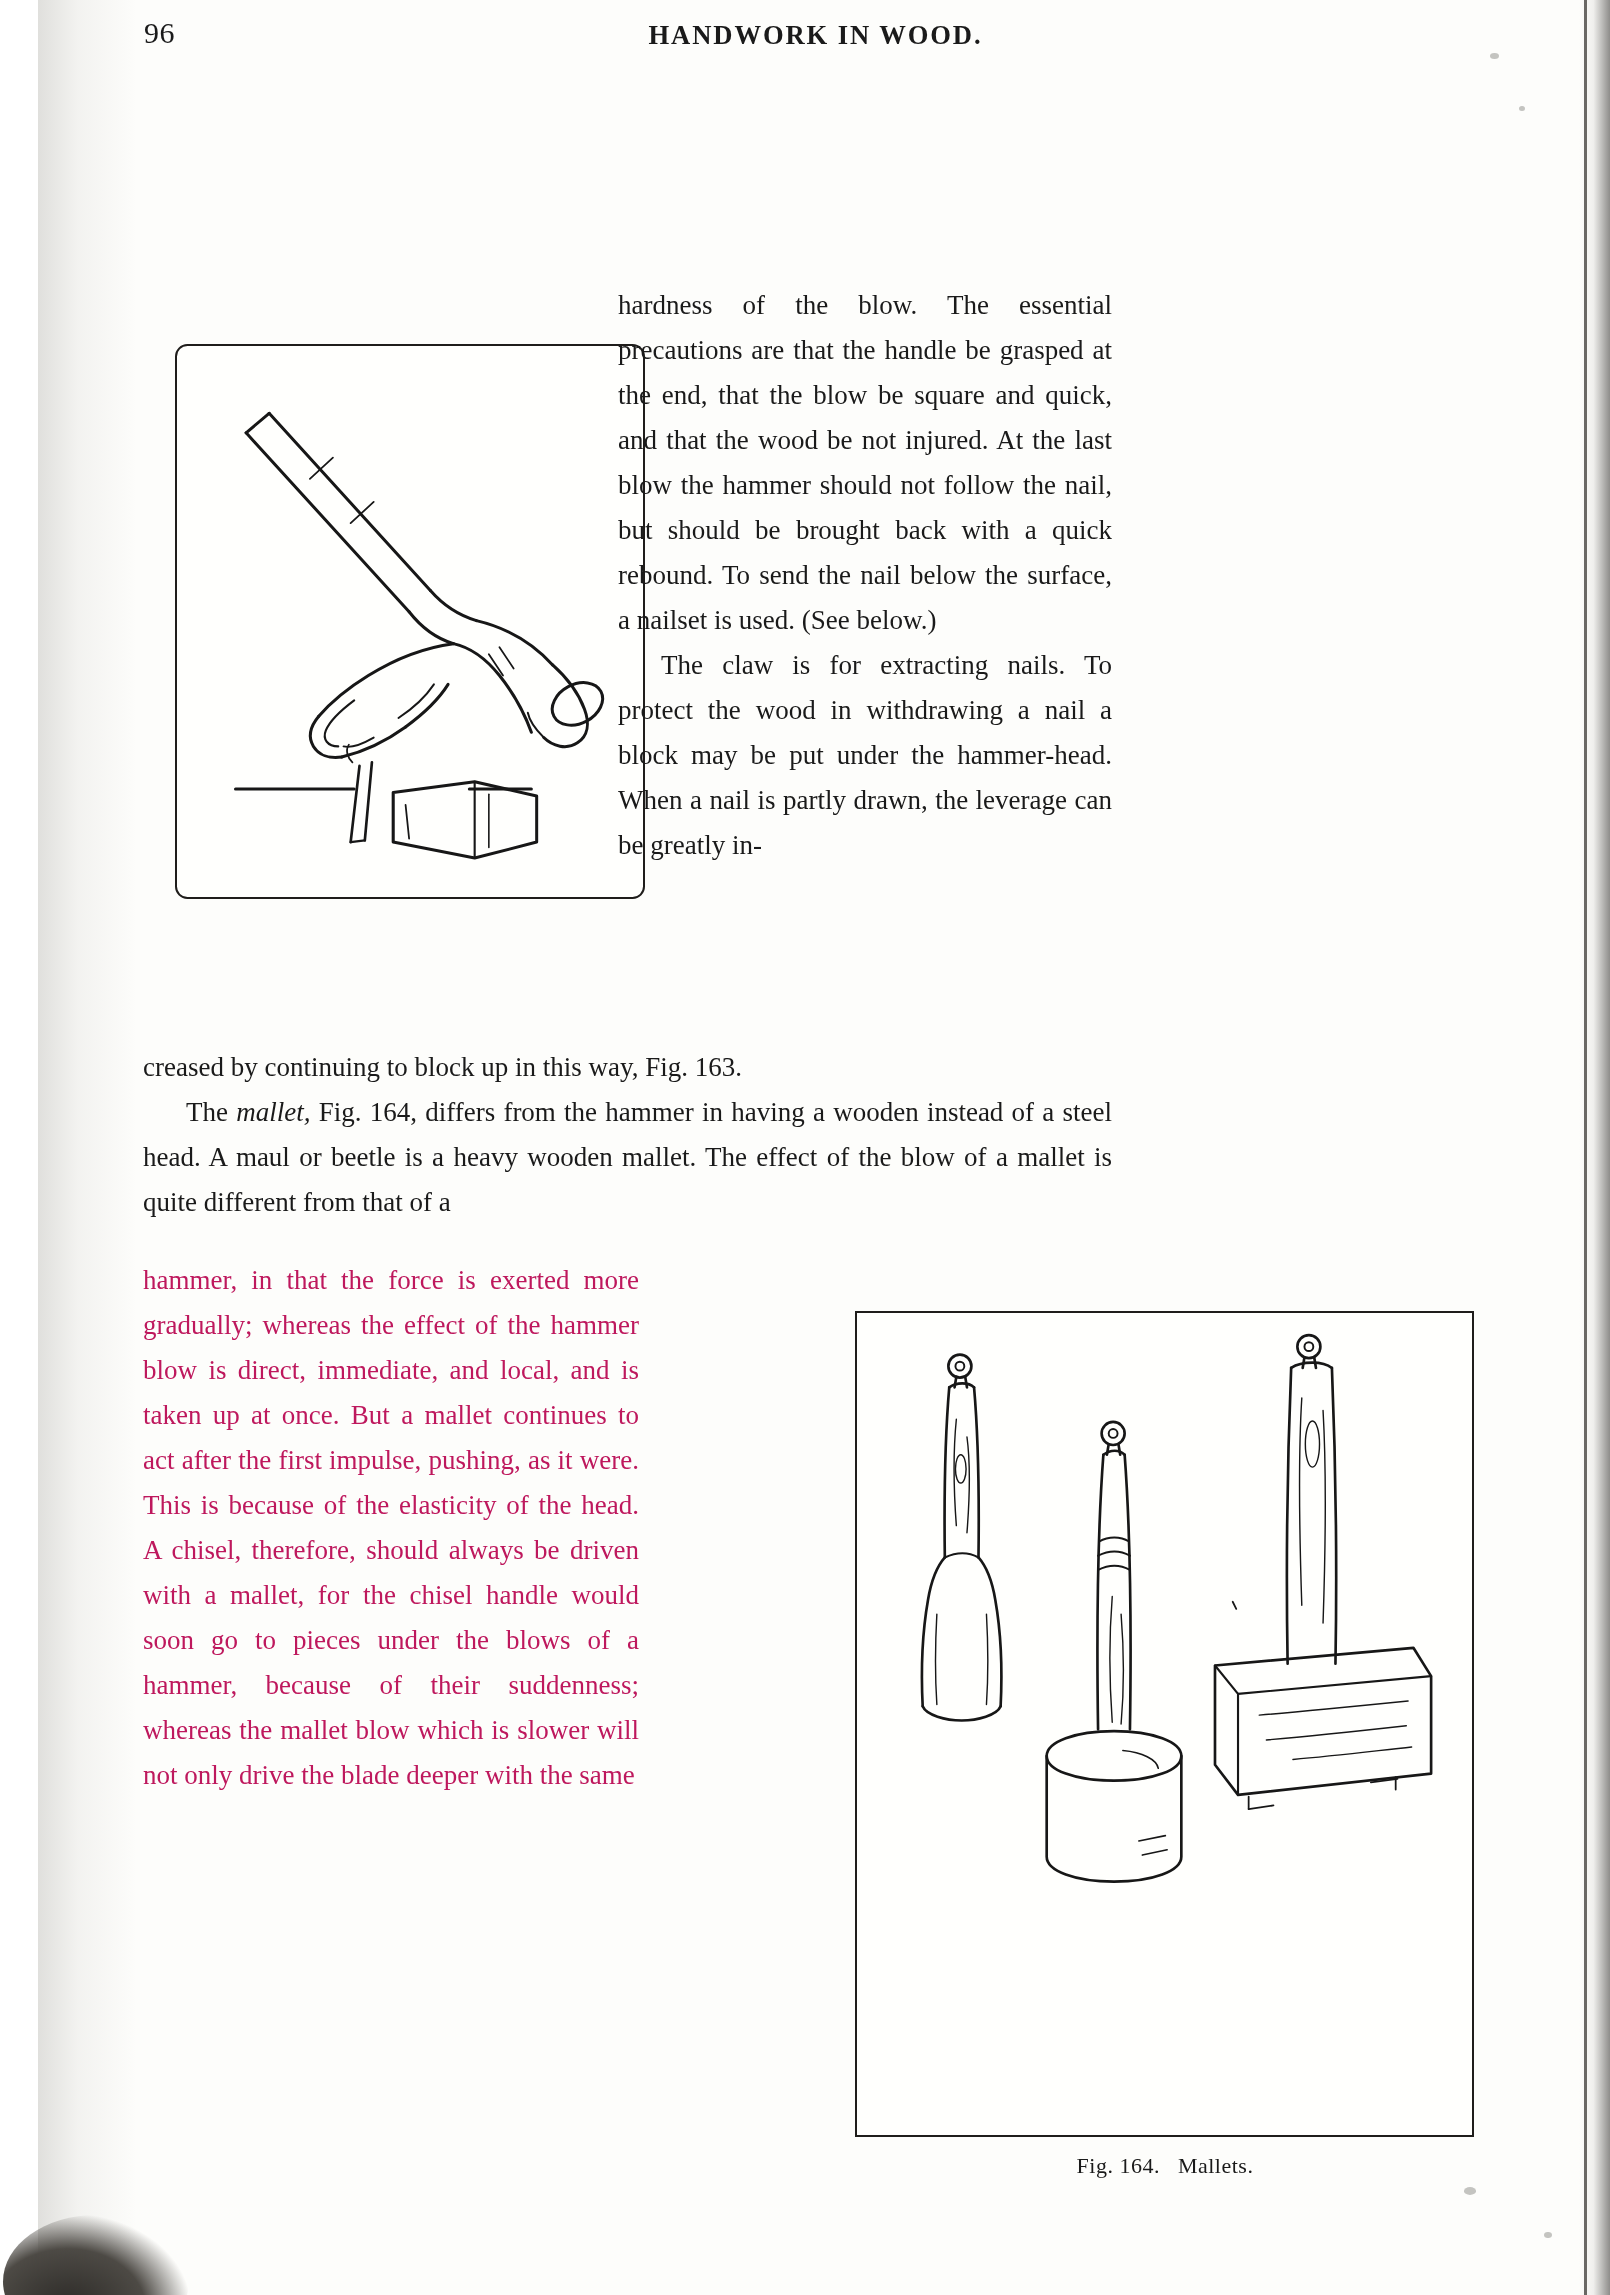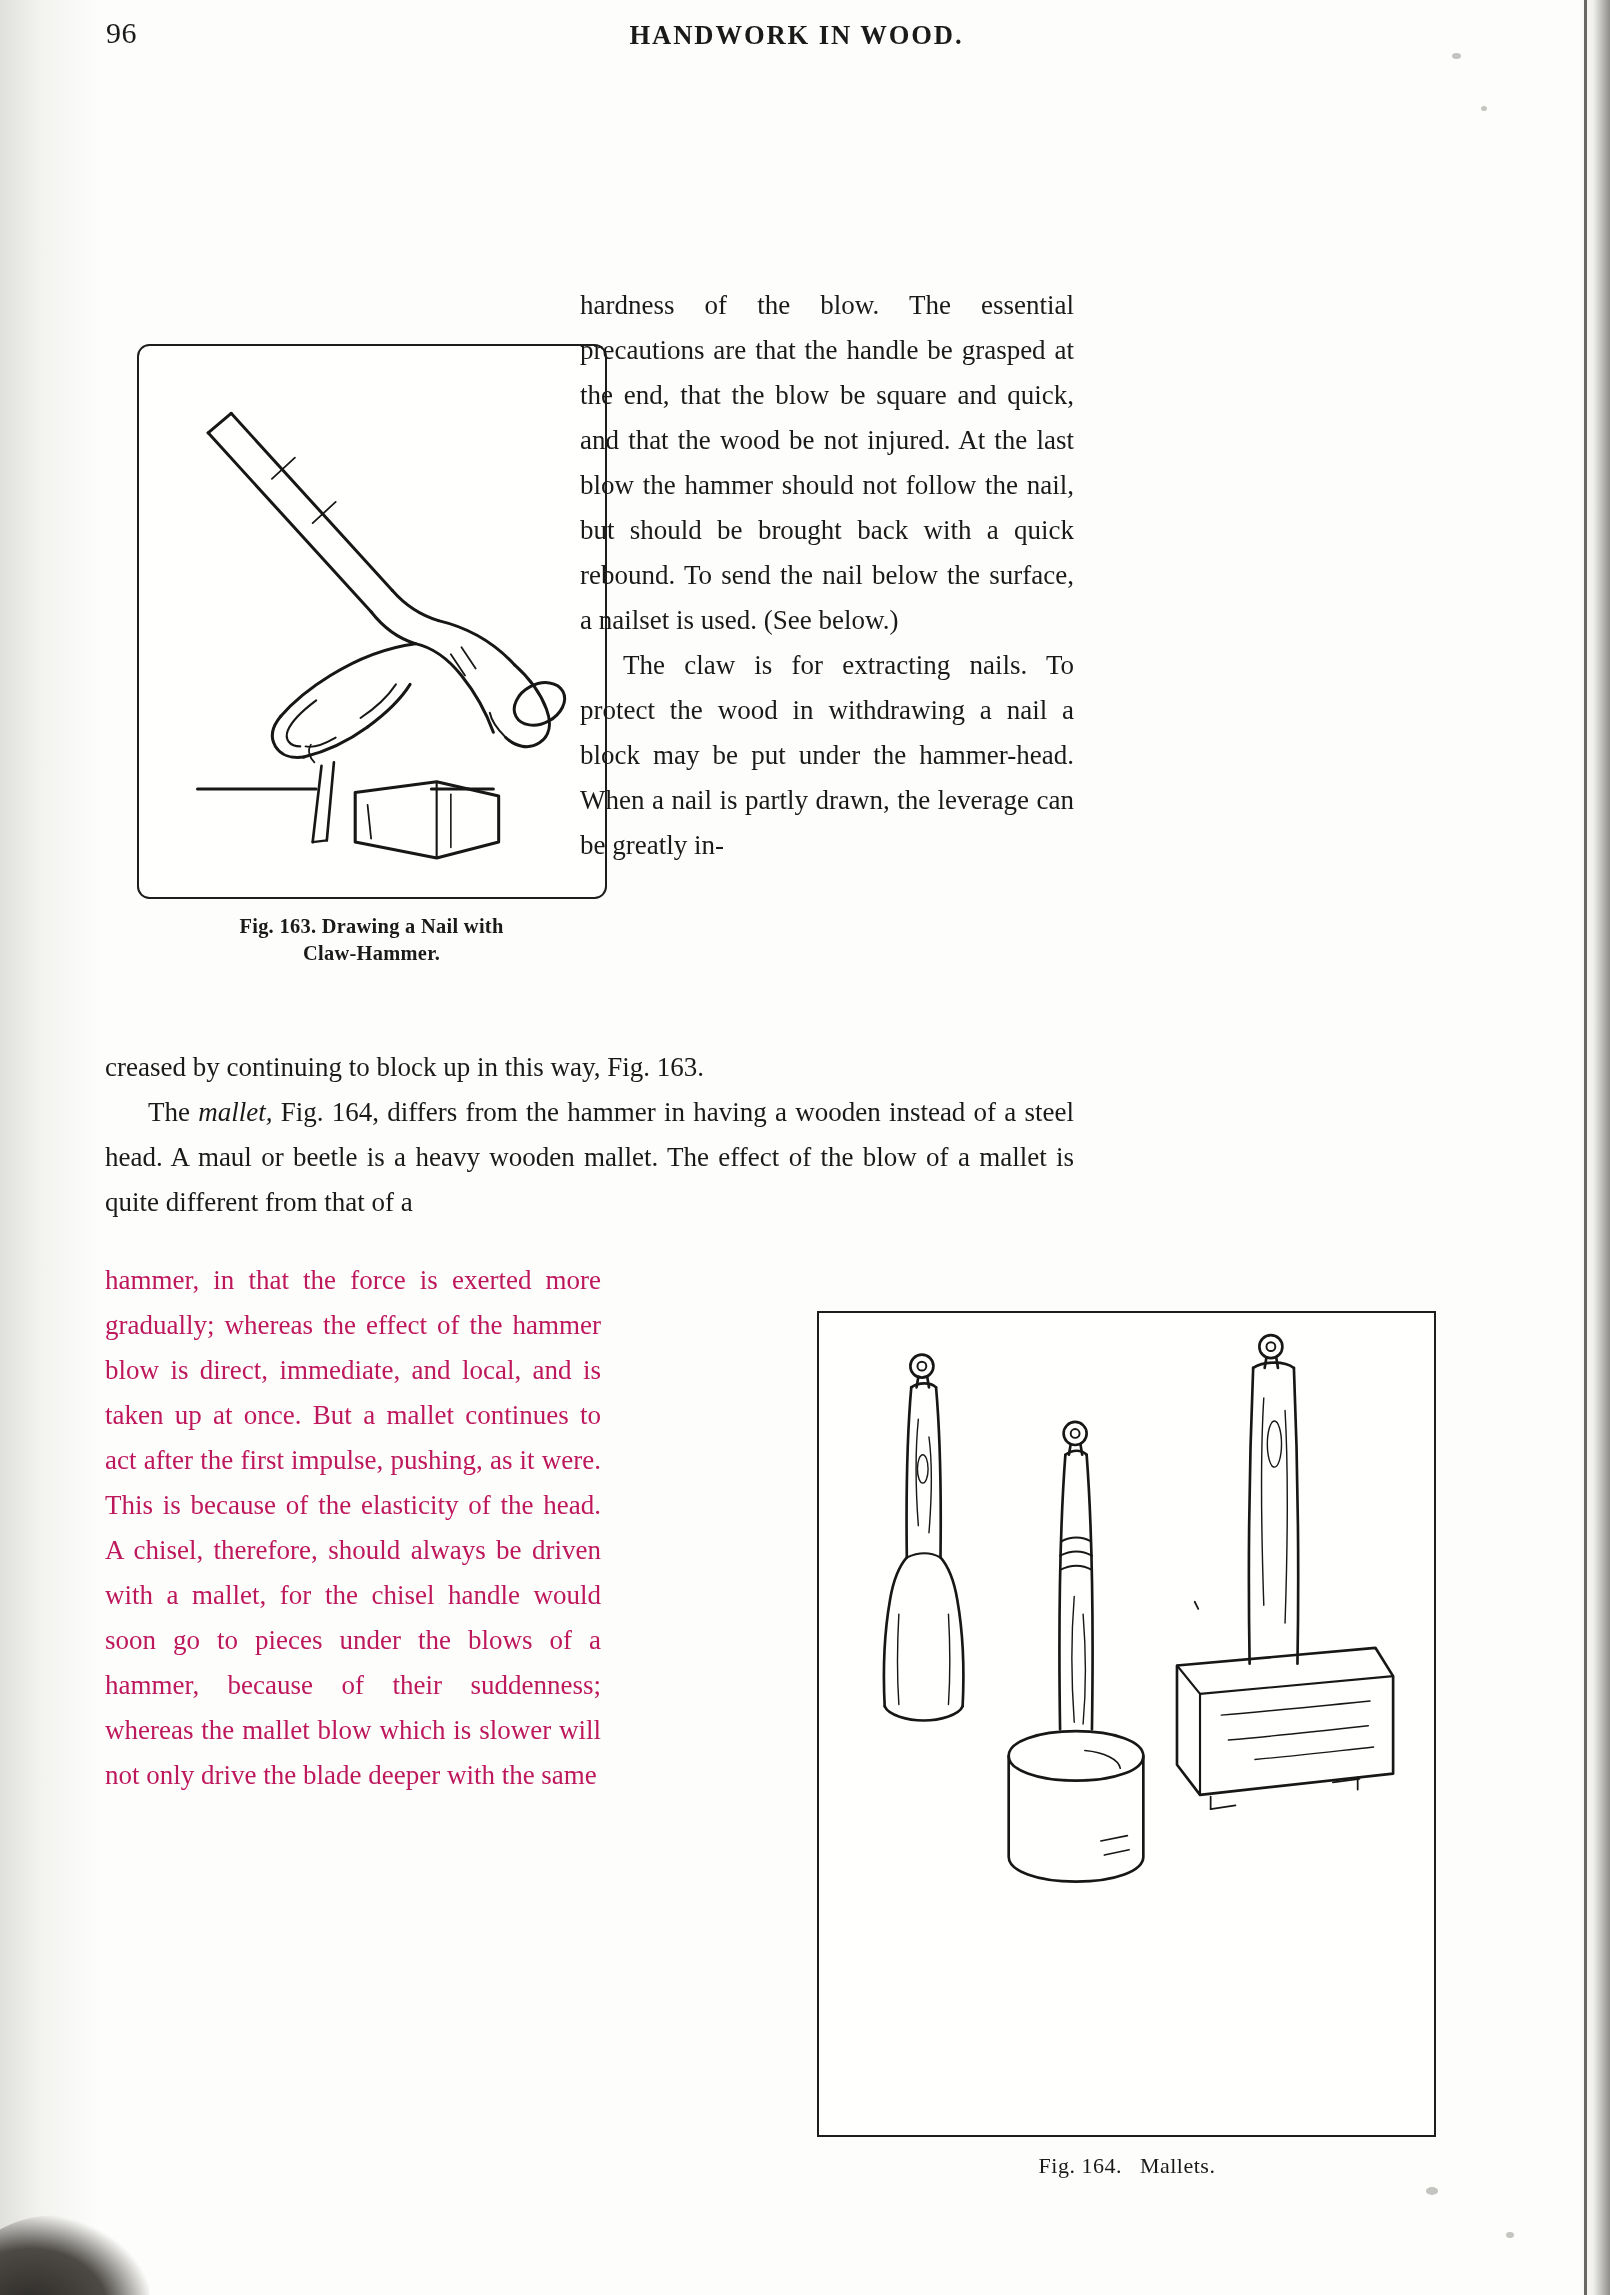--- a/index.html
+++ b/index.html
@@ -20,6 +20,7 @@
     position: absolute;
     inset: 0;
     background: #fdfdfb;
+    margin-left: 38px;
   }
 
   

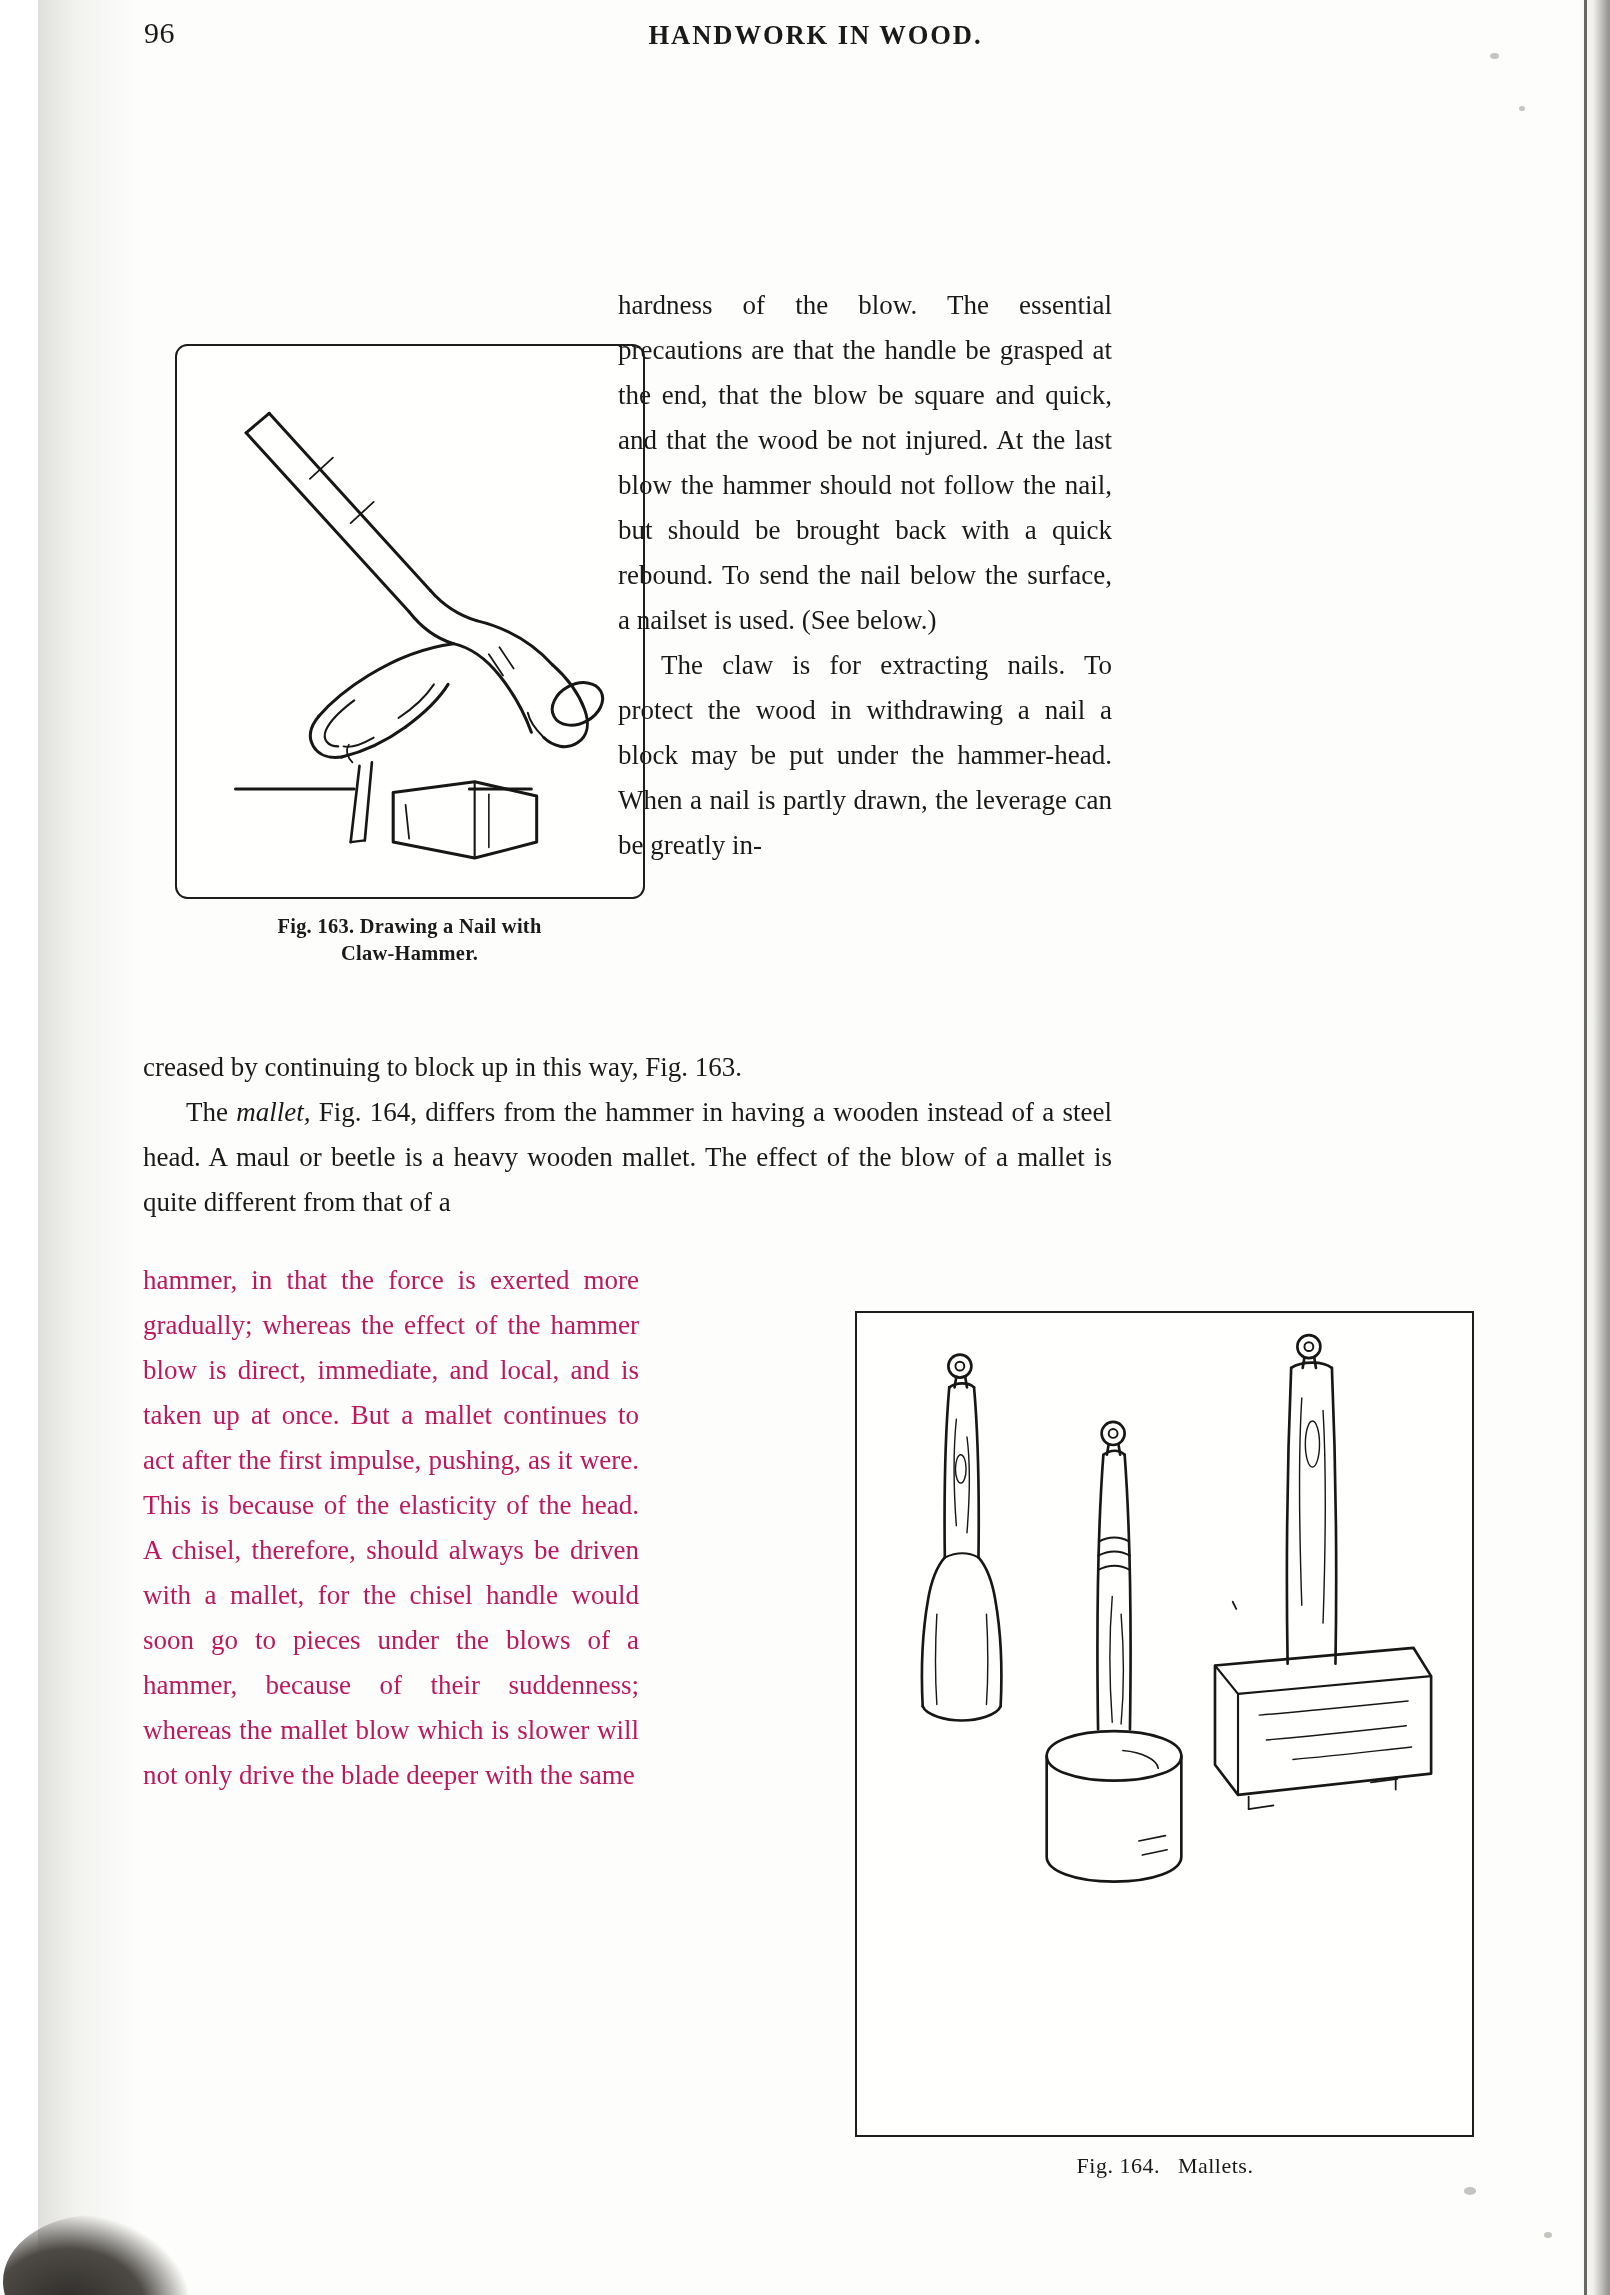--- a/index.html
+++ b/index.html
@@ -251,11 +251,6 @@
         </g>
       </svg>
     </div>
-    <div class="caption">
-      <span>Fig. 163.</span>
-      <span>Drawing a Nail with</span><br>
-      <span>Claw-Hammer.</span>
-    </div>
   </div>
 
   <div class="para" id="right-col">

